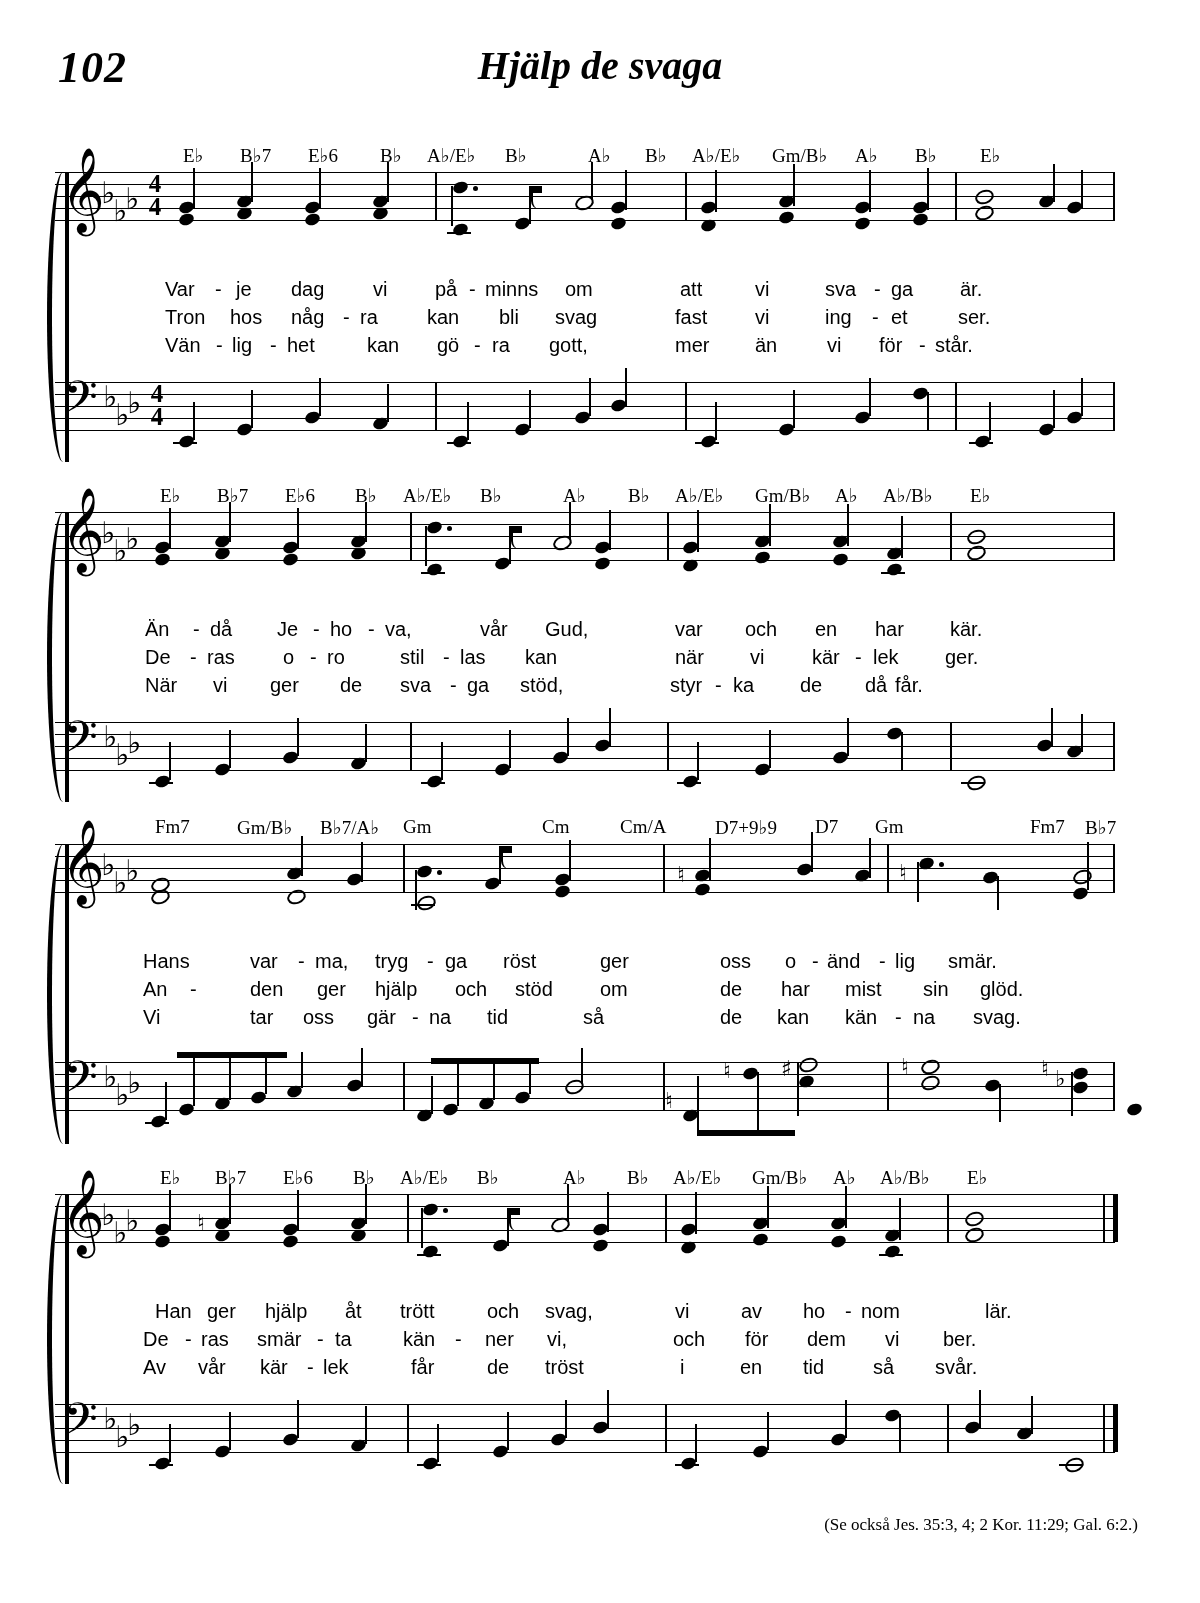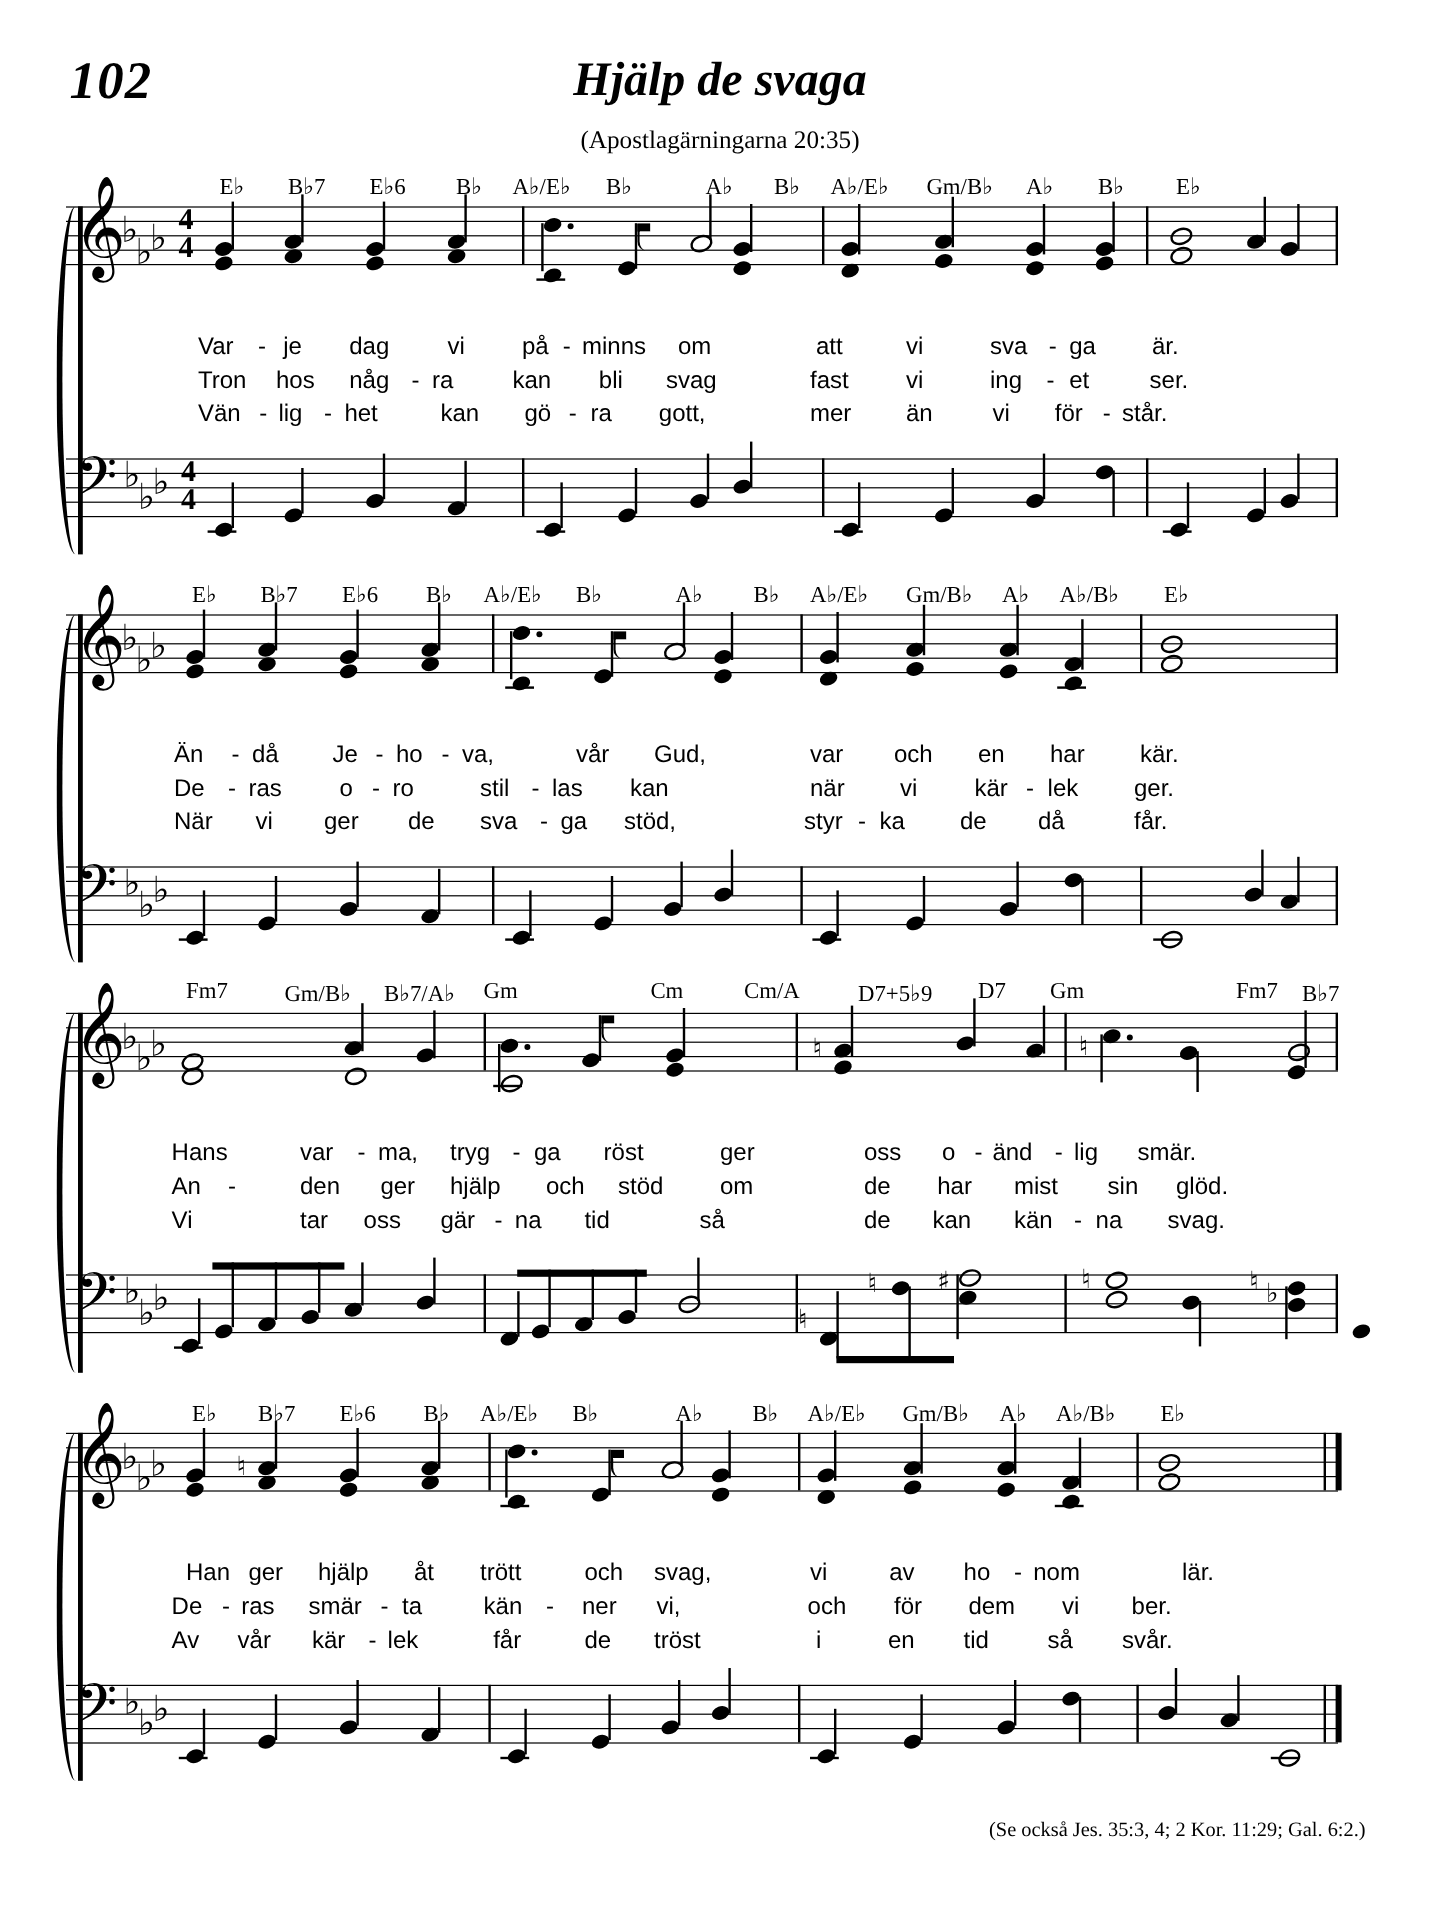--- a/index.html
+++ b/index.html
@@ -70,7 +70,6 @@
 
   <div class="song-number">102</div>
   <div class="song-title">Hjälp de svaga</div>
-  <div class="song-subtitle">(Apostlagärningarna 20:35)</div>
 
   <div class="system" style="top:150px;">
     <div class="sys-inner">

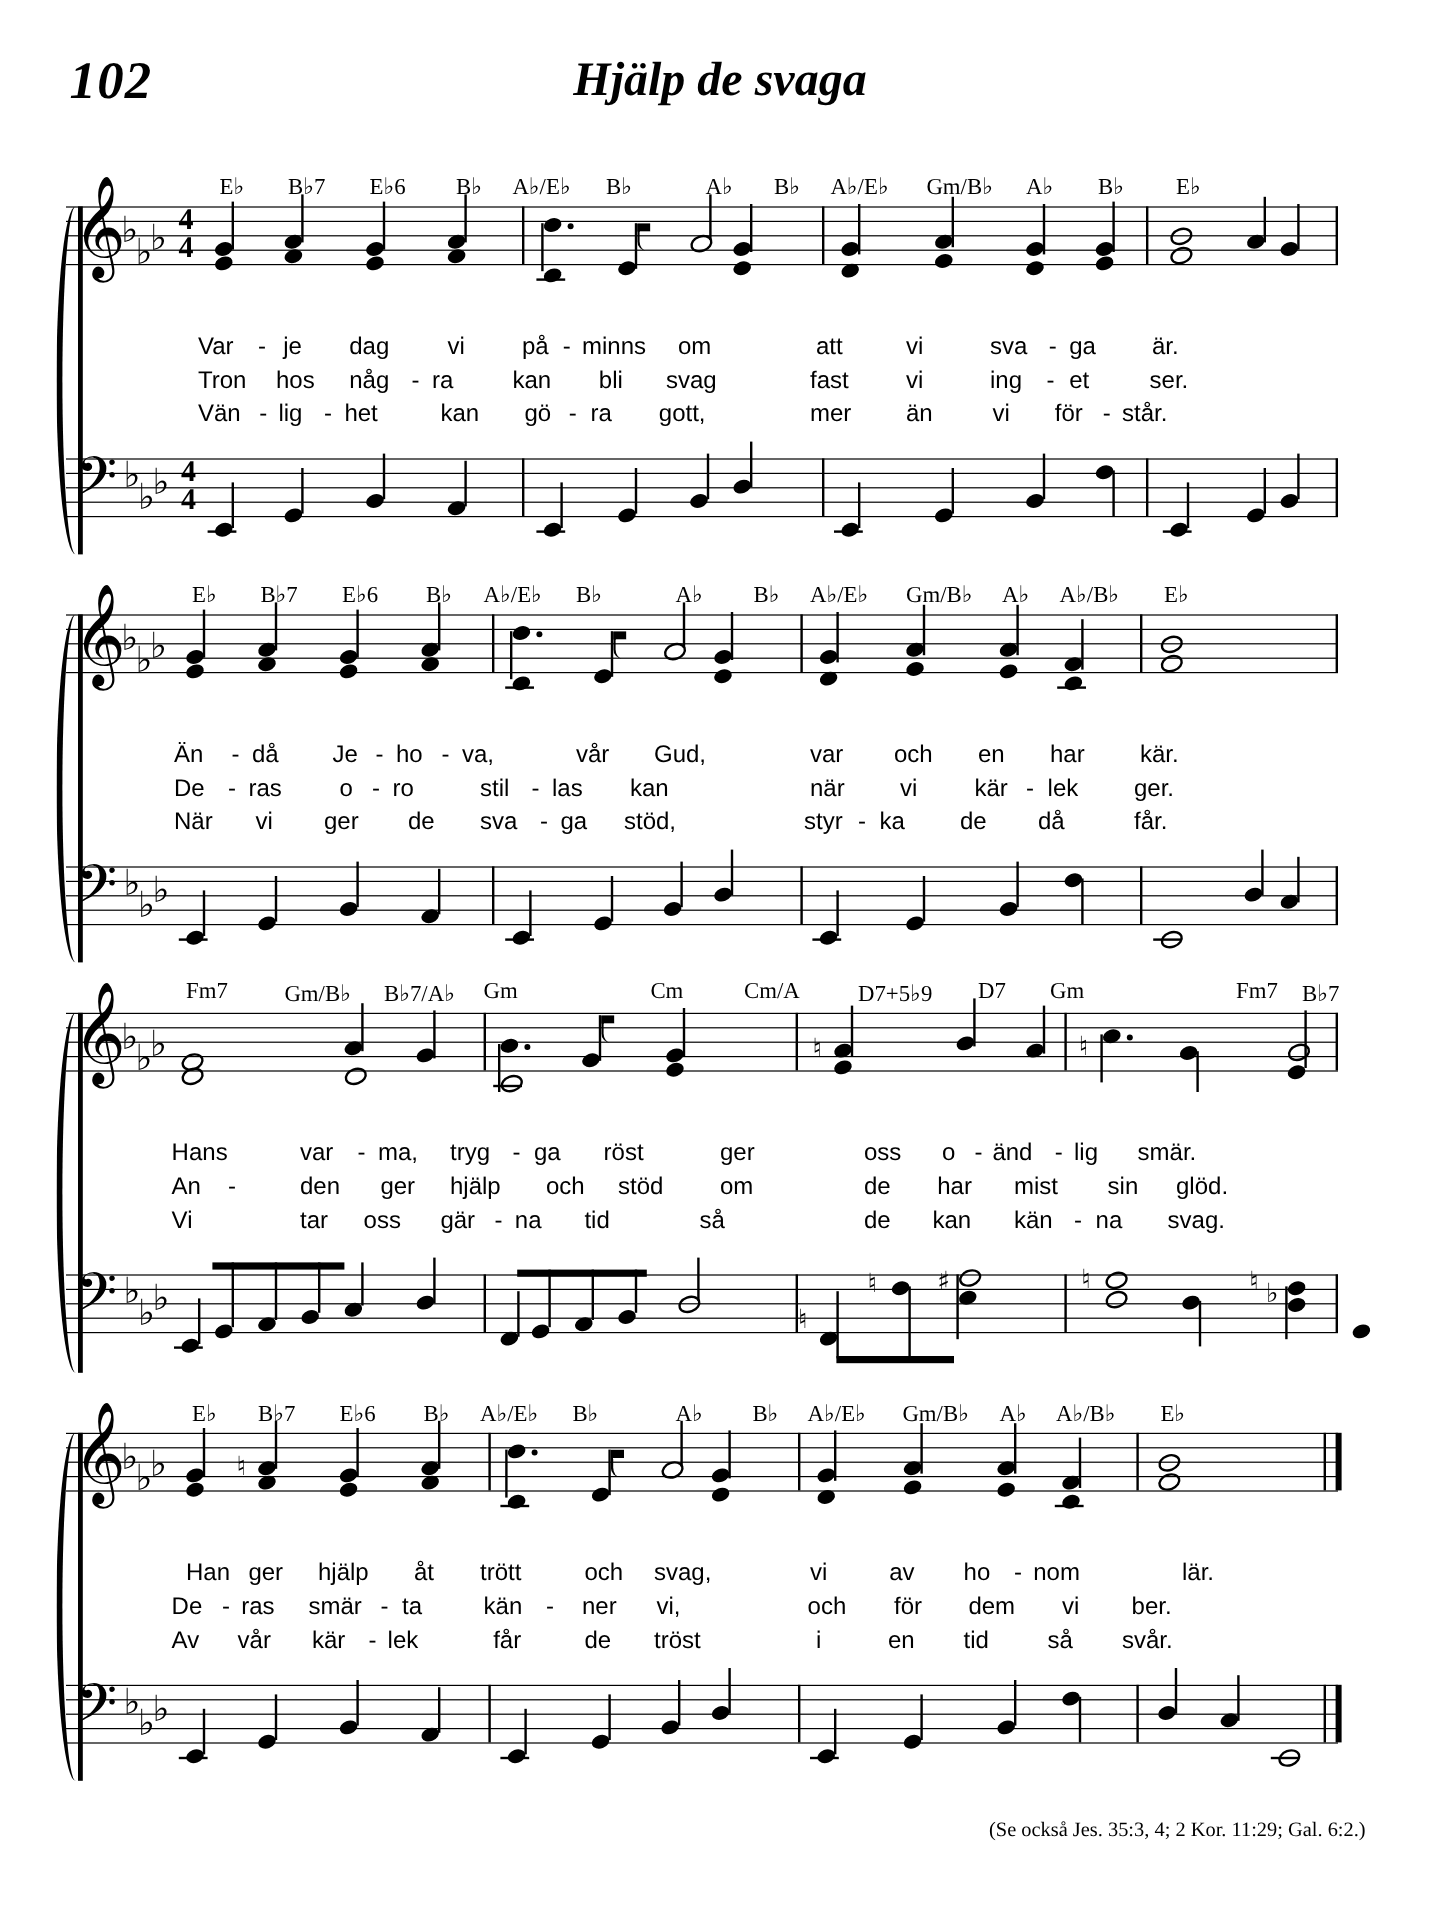--- a/index.html
+++ b/index.html
@@ -403,7 +403,7 @@
         <span class="syl" style="left:678px">ka</span>
         <span class="syl" style="left:745px">de</span>
         <span class="syl" style="left:810px">då</span>
-        <span class="syl" style="left:890px">får.</span>
+        <span class="syl" style="left:840px">får.</span>
       </div>
 
       <div class="staff" style="top:232px;">

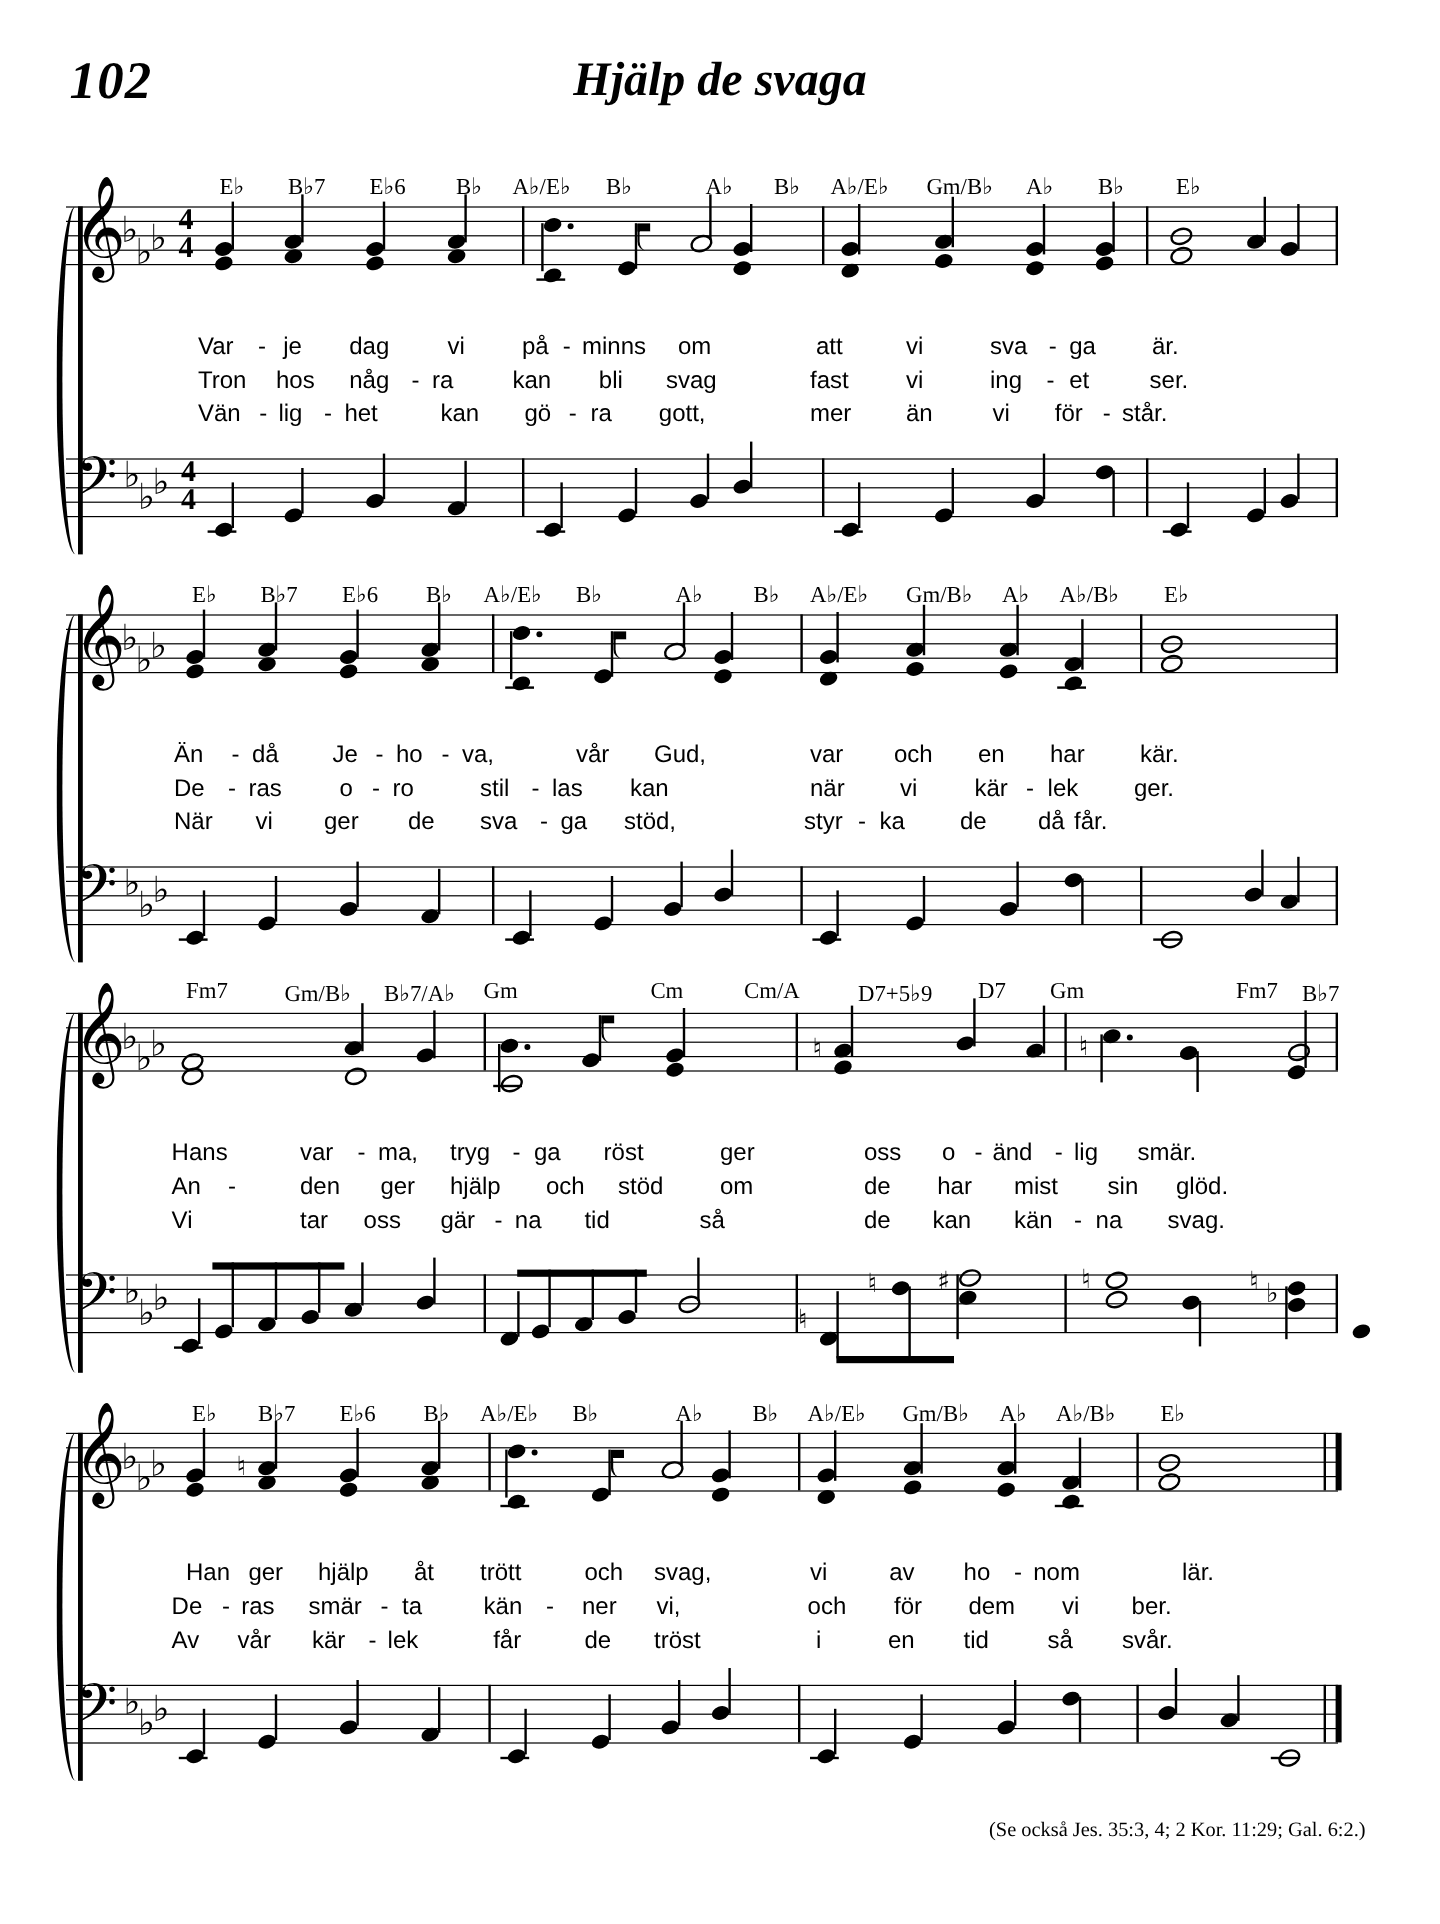--- a/index.html
+++ b/index.html
@@ -471,7 +471,7 @@
         <span class="chord" style="left:348px">Gm</span>
         <span class="chord" style="left:487px">Cm</span>
         <span class="chord" style="left:565px">Cm/A</span>
-        <span class="chord" style="left:660px">D7+5♭9</span>
+        <span class="chord" style="left:660px">D7+9♭9</span>
         <span class="chord" style="left:760px">D7</span>
         <span class="chord" style="left:820px">Gm</span>
         <span class="chord" style="left:975px">Fm7</span>

